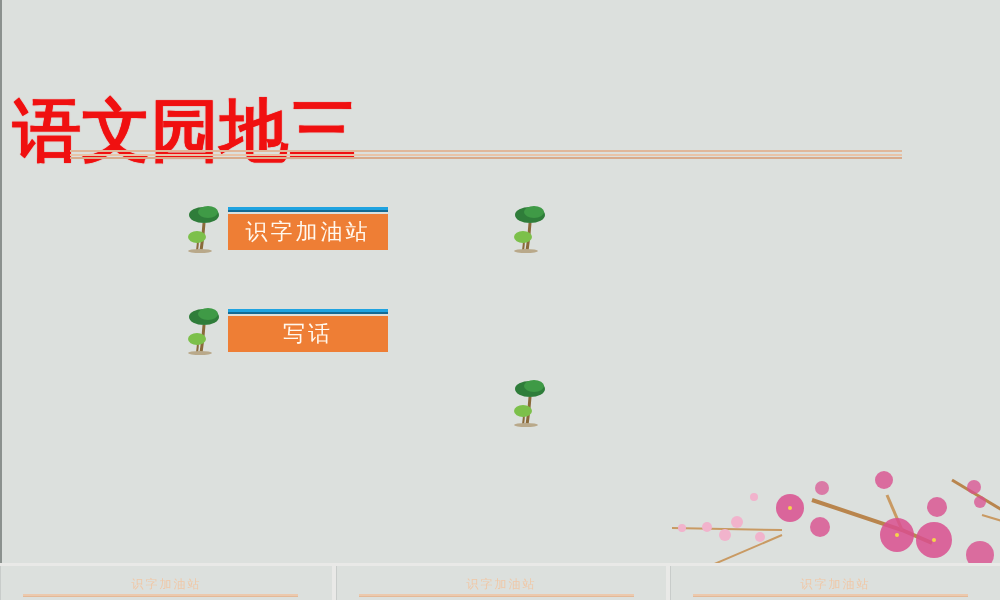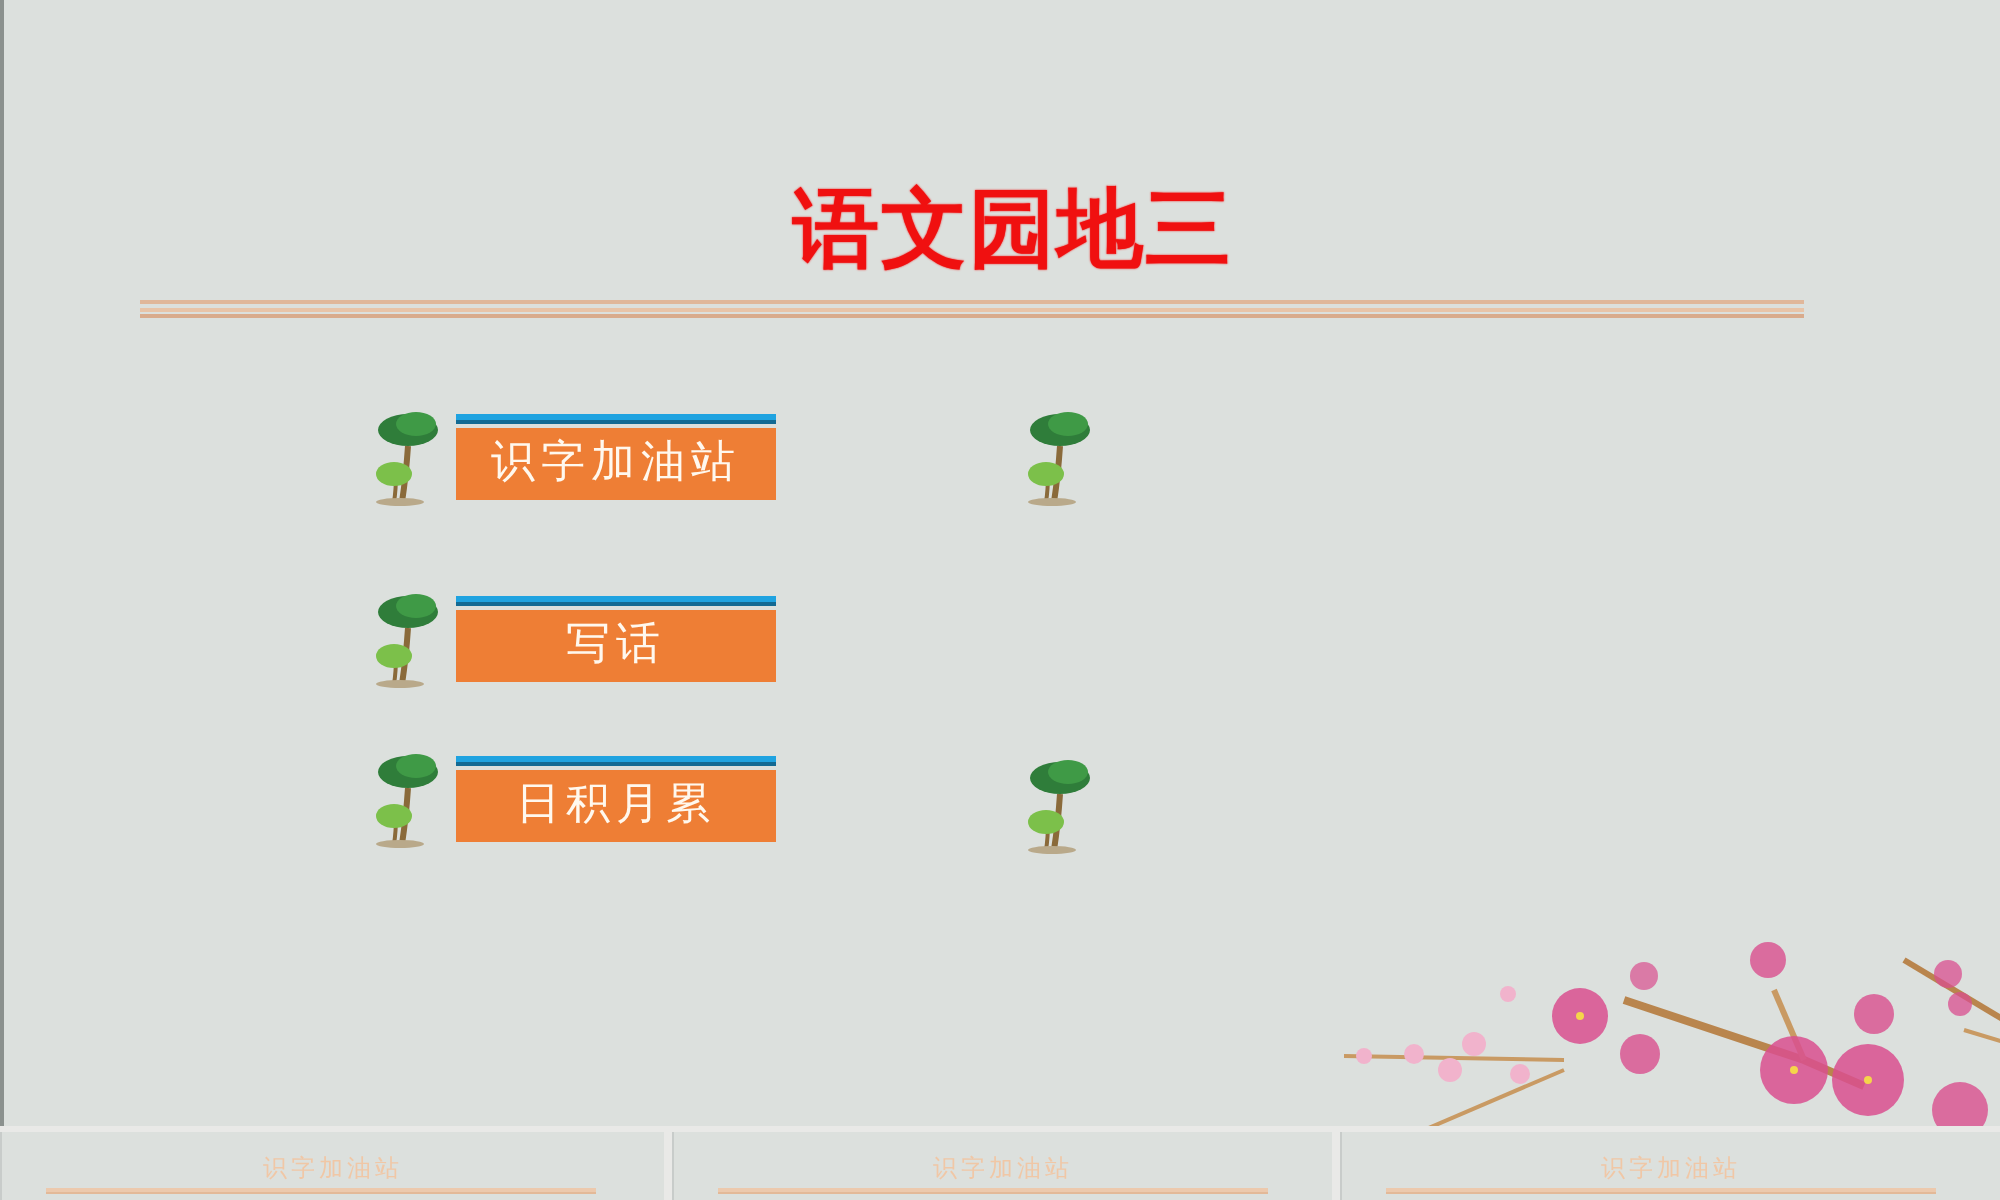--- a/index.html
+++ b/index.html
@@ -12,8 +12,8 @@
     border-left: 2px solid #8b918e;
   }
   .title {
-    position: absolute; left: 0; right: 0; top: 86px; text-align: center;
-    font-size: 43px; font-weight: bold; color: #f01010; letter-spacing: 1px;
+    position: absolute; left: 0; right: 0; top: 86px; 
+    font-size: 68px; font-weight: bold; color: #f01010; letter-spacing: 1px;
     font-family: "DejaVu Sans", sans-serif;
     text-shadow: 0 0 1px #f01010;
     margin-left: 11px;

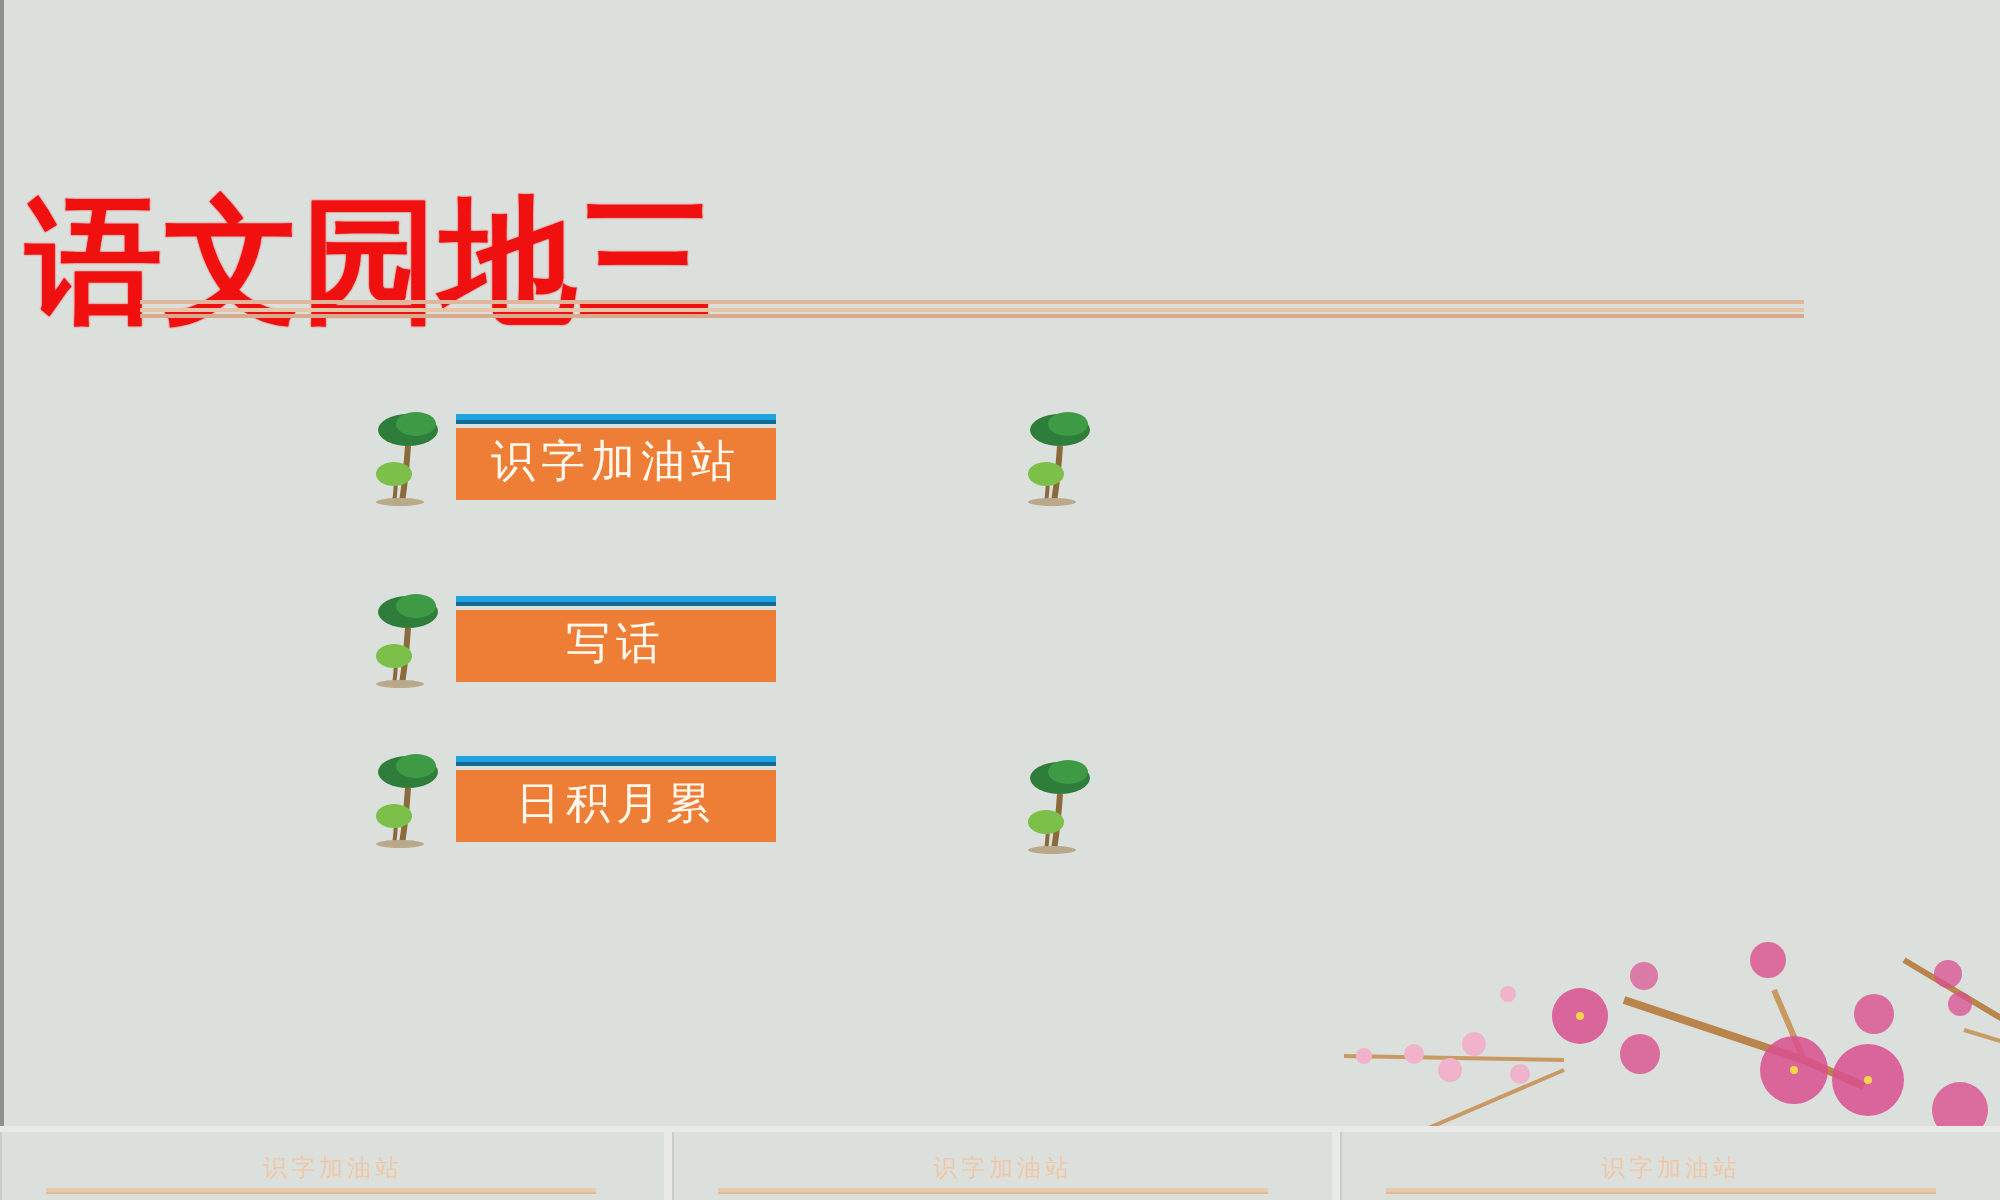--- a/index.html
+++ b/index.html
@@ -88,7 +88,7 @@
     </svg>
   </div>
 
-  <div class="menu-item" style="left:184px; top:294px;">
+  <div class="menu-item" style="left:184px; top:305px;">
     <svg class="tree" viewBox="0 0 40 50">
       <path d="M18 20 Q17 35 15 48" stroke="#8a6a3a" stroke-width="3" fill="none"></path>
       <path d="M12 34 Q12 42 11 48" stroke="#8a6a3a" stroke-width="2" fill="none"></path>

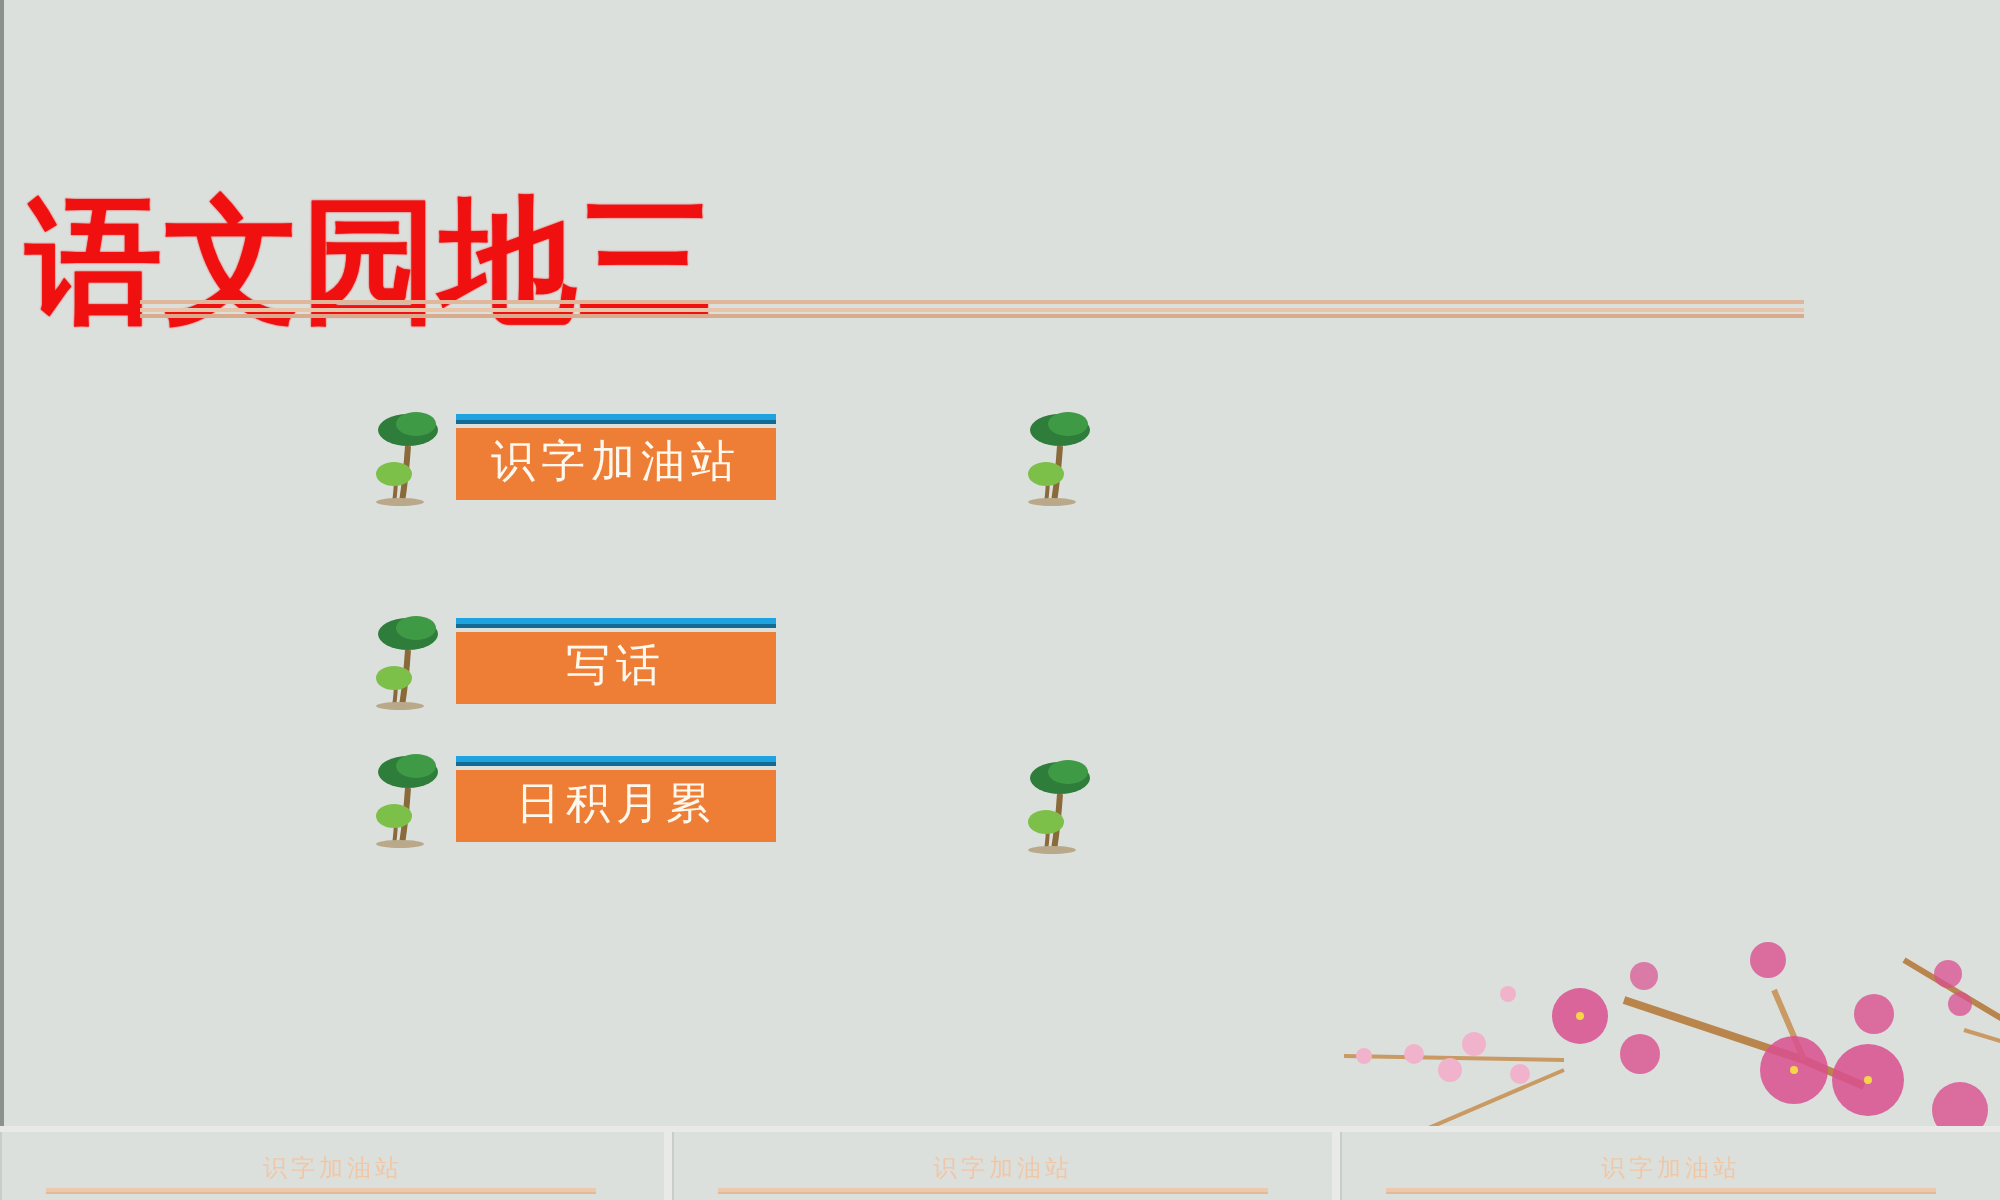--- a/index.html
+++ b/index.html
@@ -104,20 +104,6 @@
   </div>
 
 
-  <div class="menu-item" style="left:184px; top:374px;">
-    <svg class="tree" viewBox="0 0 40 50">
-      <path d="M18 20 Q17 35 15 48" stroke="#8a6a3a" stroke-width="3" fill="none"></path>
-      <path d="M12 34 Q12 42 11 48" stroke="#8a6a3a" stroke-width="2" fill="none"></path>
-      <ellipse cx="18" cy="12" rx="15" ry="8" fill="#2f7d3a"></ellipse>
-      <ellipse cx="22" cy="9" rx="10" ry="6" fill="#3f9a46"></ellipse>
-      <ellipse cx="11" cy="34" rx="9" ry="6" fill="#7cc04a"></ellipse>
-      <ellipse cx="14" cy="48" rx="12" ry="2" fill="#b9a98a"></ellipse>
-    </svg>
-    <div class="bar">
-      <div class="blue"></div>
-      <div class="orange">日积月累</div>
-    </div>
-  </div>
 
   <div class="menu-item" style="left:510px; top:377px;">
     <svg class="tree" viewBox="0 0 40 50">

